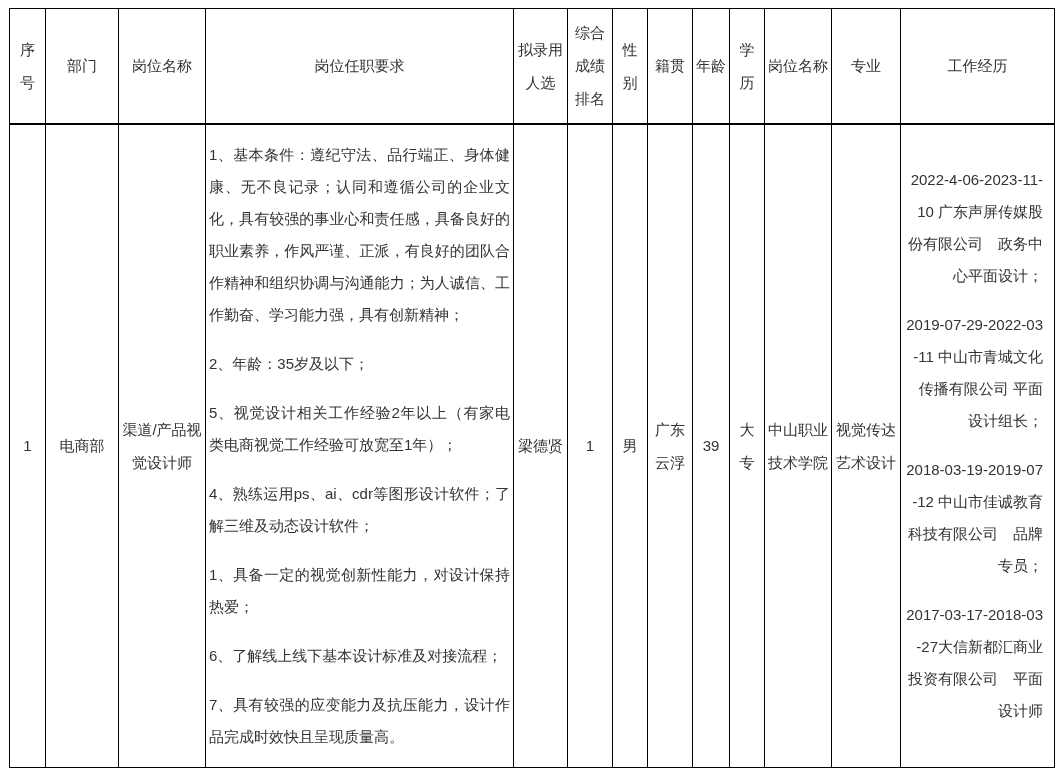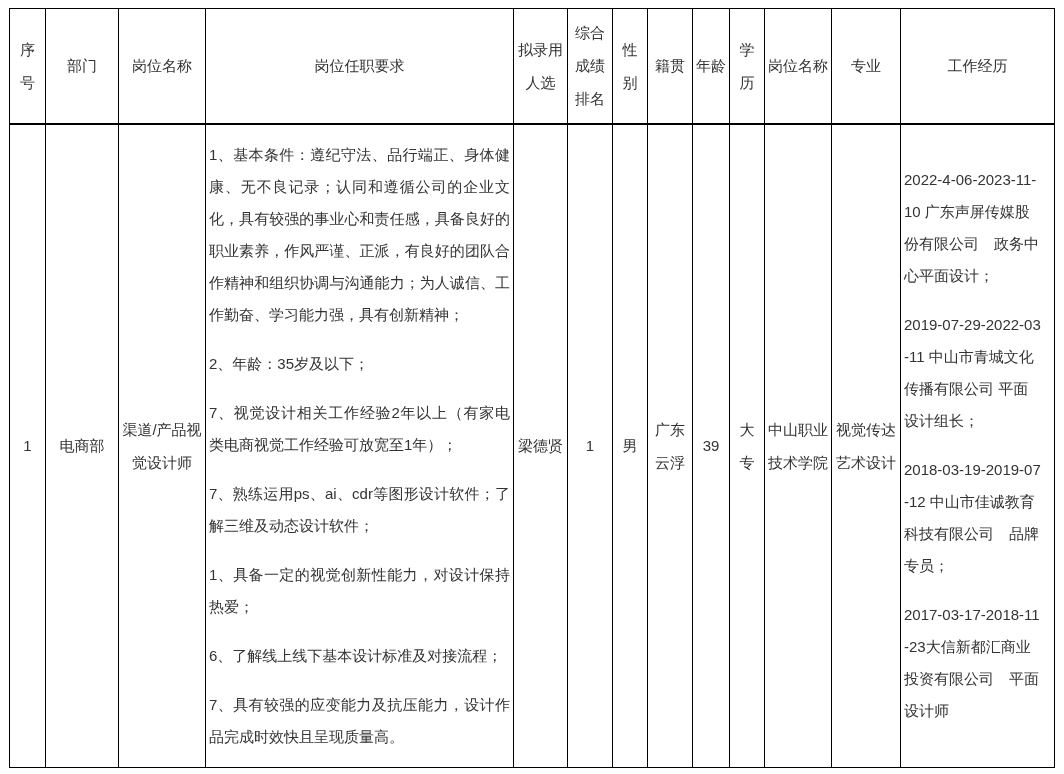--- a/index.html
+++ b/index.html
@@ -44,7 +44,7 @@
   td.exp-cell p {
     margin: 0 8px 17px 0;
     line-height: 32px;
-    text-align: left;
+    text-align: right;
   }
   td.exp-cell p:last-child { margin-bottom: 0; }
 </style>

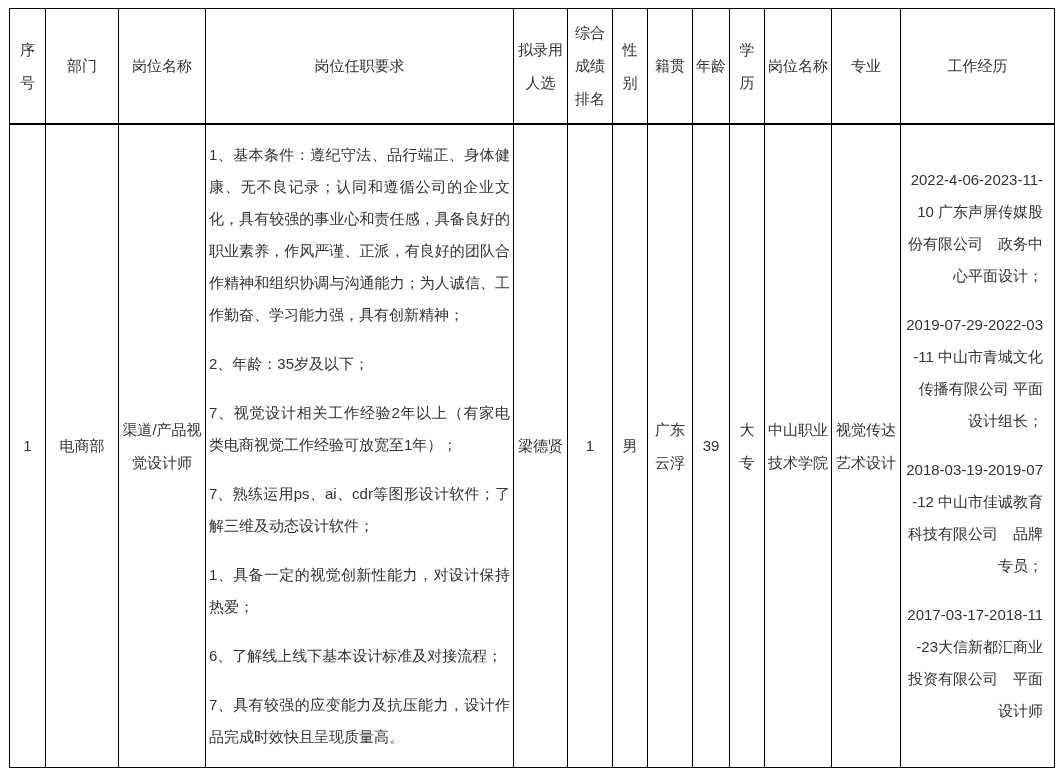--- a/index.html
+++ b/index.html
@@ -90,7 +90,7 @@
     <td class="req-cell">
       <p>1、基本条件：遵纪守法、品行端正、身体健康、无不良记录；认同和遵循公司的企业文化，具有较强的事业心和责任感，具备良好的职业素养，作风严谨、正派，有良好的团队合作精神和组织协调与沟通能力；为人诚信、工作勤奋、学习能力强，具有创新精神；</p>
       <p>2、年龄：35岁及以下；</p>
-      <p>7、视觉设计相关工作经验2年以上（有家电类电商视觉工作经验可放宽至1年）；</p>
+      <p>5、视觉设计相关工作经验2年以上（有家电类电商视觉工作经验可放宽至1年）；</p>
       <p>7、熟练运用ps、ai、cdr等图形设计软件；了解三维及动态设计软件；</p>
       <p>1、具备一定的视觉创新性能力，对设计保持热爱；</p>
       <p>6、了解线上线下基本设计标准及对接流程；</p>

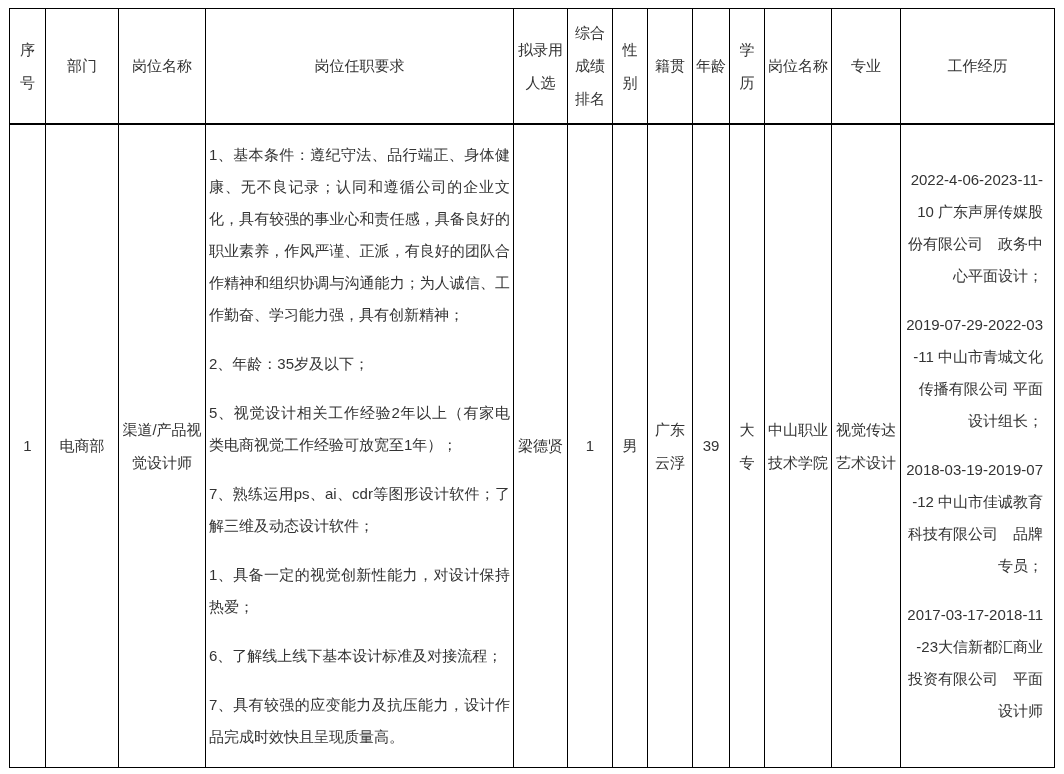--- a/index.html
+++ b/index.html
@@ -91,7 +91,7 @@
       <p>1、基本条件：遵纪守法、品行端正、身体健康、无不良记录；认同和遵循公司的企业文化，具有较强的事业心和责任感，具备良好的职业素养，作风严谨、正派，有良好的团队合作精神和组织协调与沟通能力；为人诚信、工作勤奋、学习能力强，具有创新精神；</p>
       <p>2、年龄：35岁及以下；</p>
       <p>5、视觉设计相关工作经验2年以上（有家电类电商视觉工作经验可放宽至1年）；</p>
-      <p>7、熟练运用ps、ai、cdr等图形设计软件；了解三维及动态设计软件；</p>
+      <p>4、熟练运用ps、ai、cdr等图形设计软件；了解三维及动态设计软件；</p>
       <p>1、具备一定的视觉创新性能力，对设计保持热爱；</p>
       <p>6、了解线上线下基本设计标准及对接流程；</p>
       <p>7、具有较强的应变能力及抗压能力，设计作品完成时效快且呈现质量高。</p>

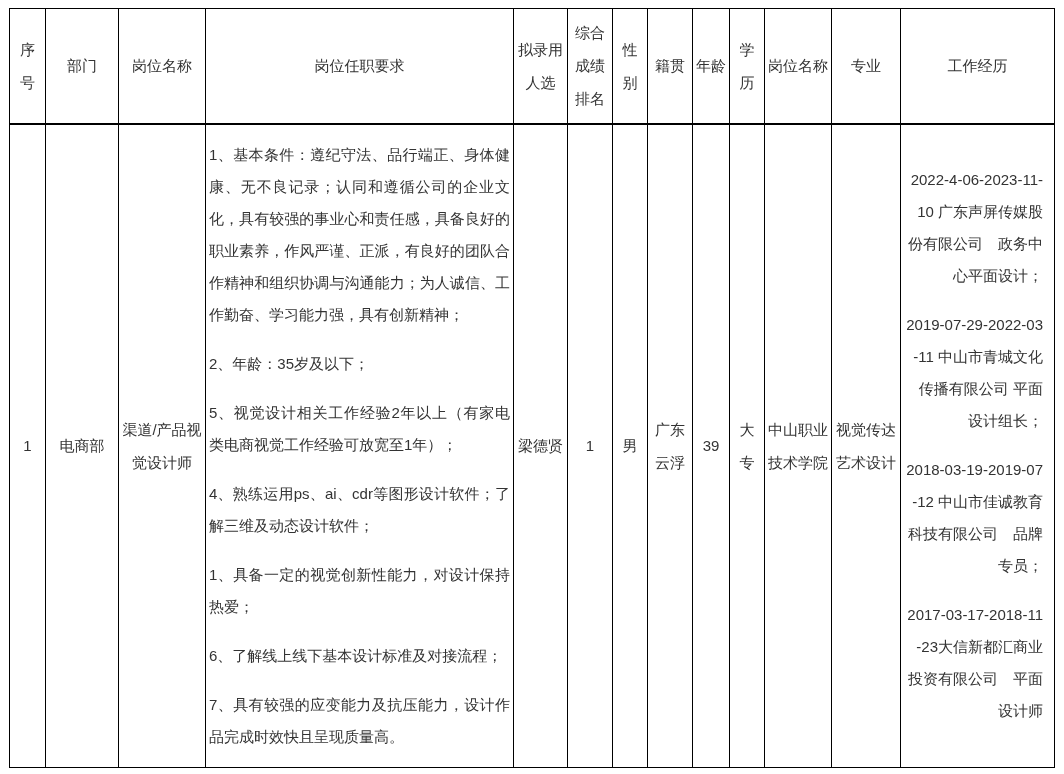--- a/index.html
+++ b/index.html
@@ -108,7 +108,7 @@
       <p>2022-4-06-2023-11-10 广东声屏传媒股份有限公司　政务中心平面设计；</p>
       <p>2019-07-29-2022-03-11 中山市青城文化传播有限公司 平面设计组长；</p>
       <p>2018-03-19-2019-07-12 中山市佳诚教育科技有限公司　品牌专员；</p>
-      <p>2017-03-17-2018-11-23大信新都汇商业投资有限公司　平面设计师</p>
+      <p>2017-03-17-2018-03-27大信新都汇商业投资有限公司　平面设计师</p>
     </td>
   </tr>
 </tbody>

